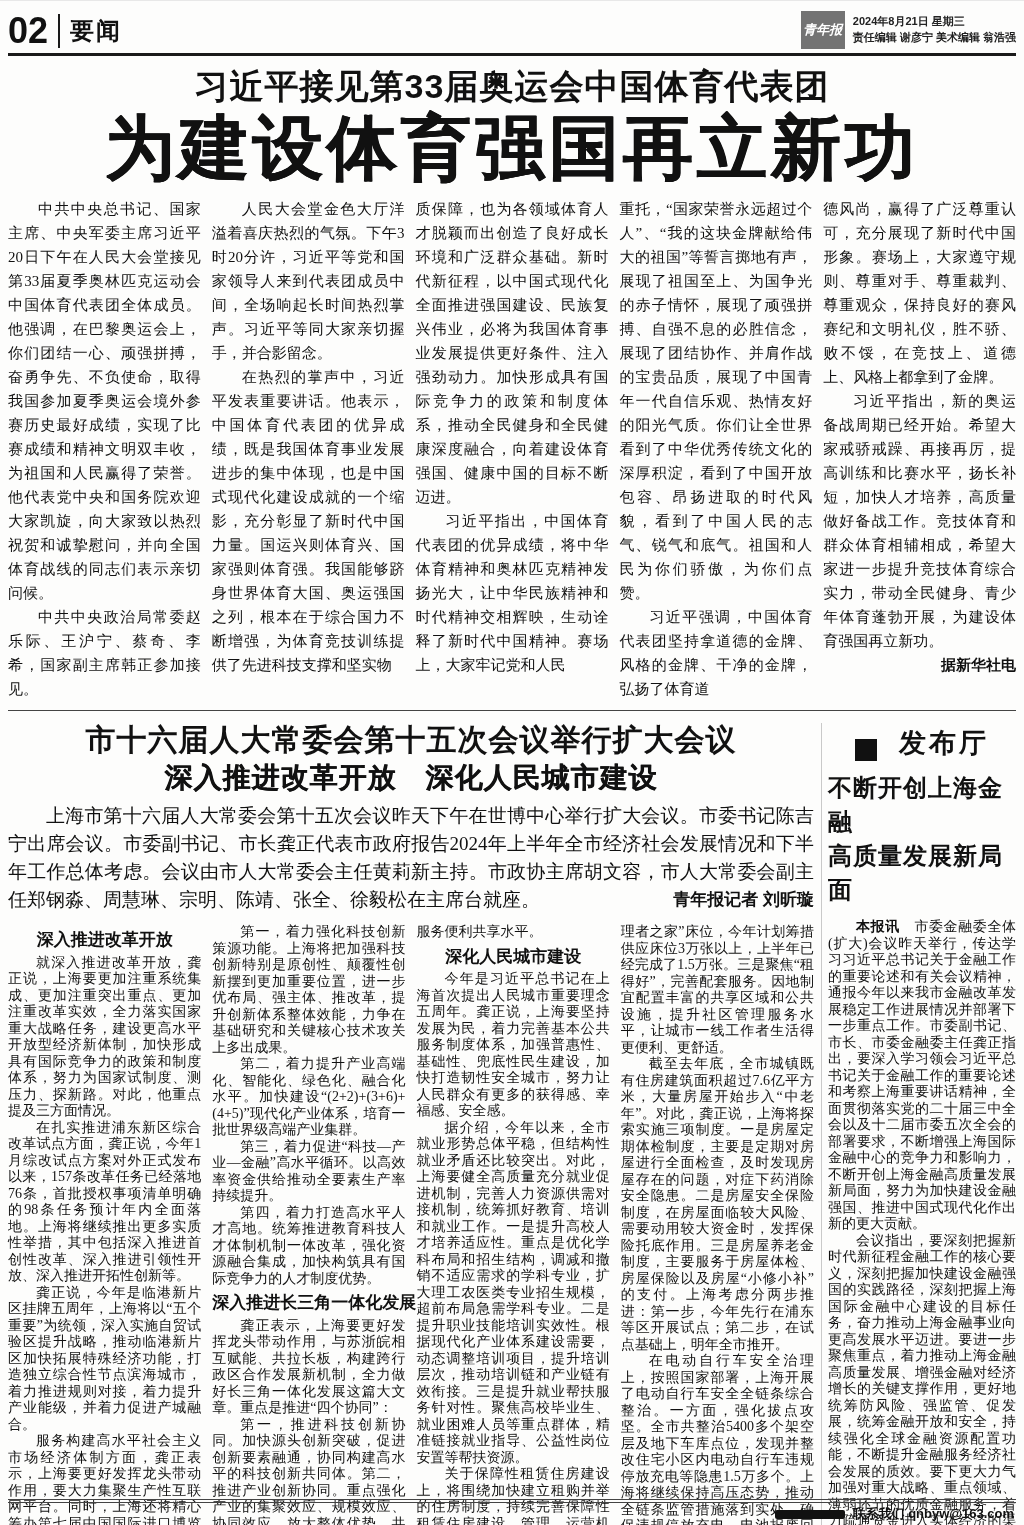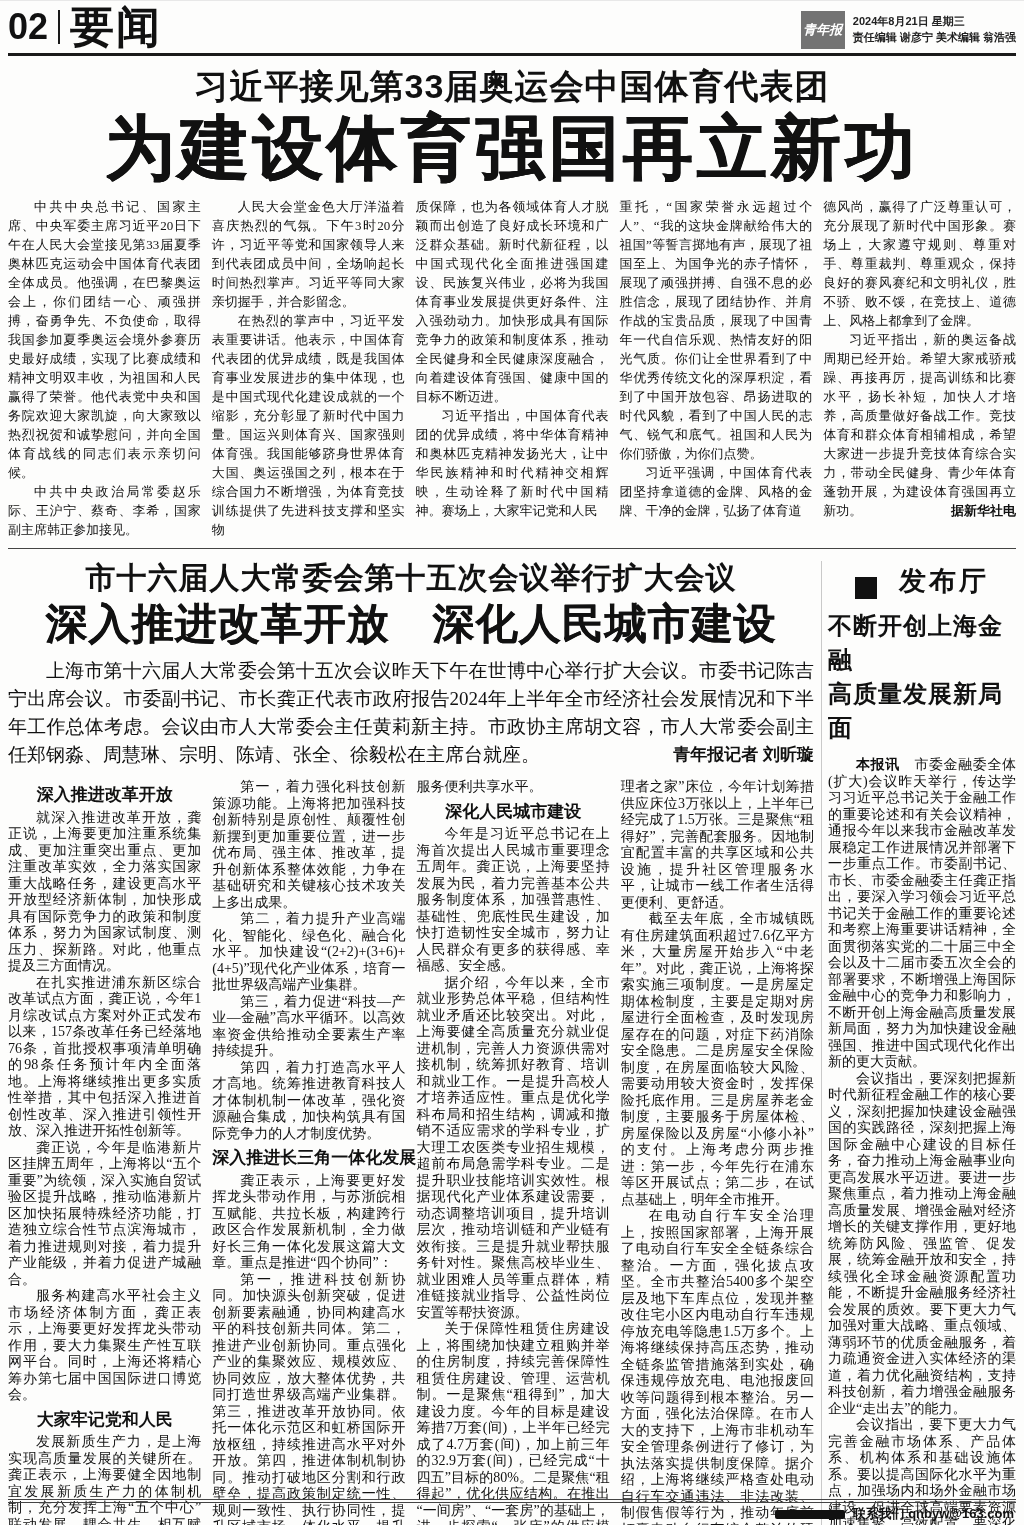--- a/index.html
+++ b/index.html
@@ -12,7 +12,7 @@
   .mh-left{display:flex;align-items:center;gap:10px;}
   .page-no{font-family:"Liberation Sans",sans-serif;font-size:36px;font-weight:700;line-height:1;}
   .vline{display:inline-block;width:2px;height:34px;background:#1a1a1a;}
-  .section-name{font-family:"Liberation Sans",sans-serif;font-size:44px;font-weight:700;line-height:1;letter-spacing:2px;}
+  .section-name{font-family:"Liberation Sans",sans-serif;font-size:24px;font-weight:700;line-height:1;letter-spacing:2px;}
   .mh-right{display:flex;align-items:center;gap:8px;}
   .logo{width:44px;height:38px;background:#737373;color:#fff;display:flex;align-items:center;justify-content:center;
         font-family:"Liberation Serif",serif;font-weight:700;font-size:13px;line-height:1.1;text-align:center;

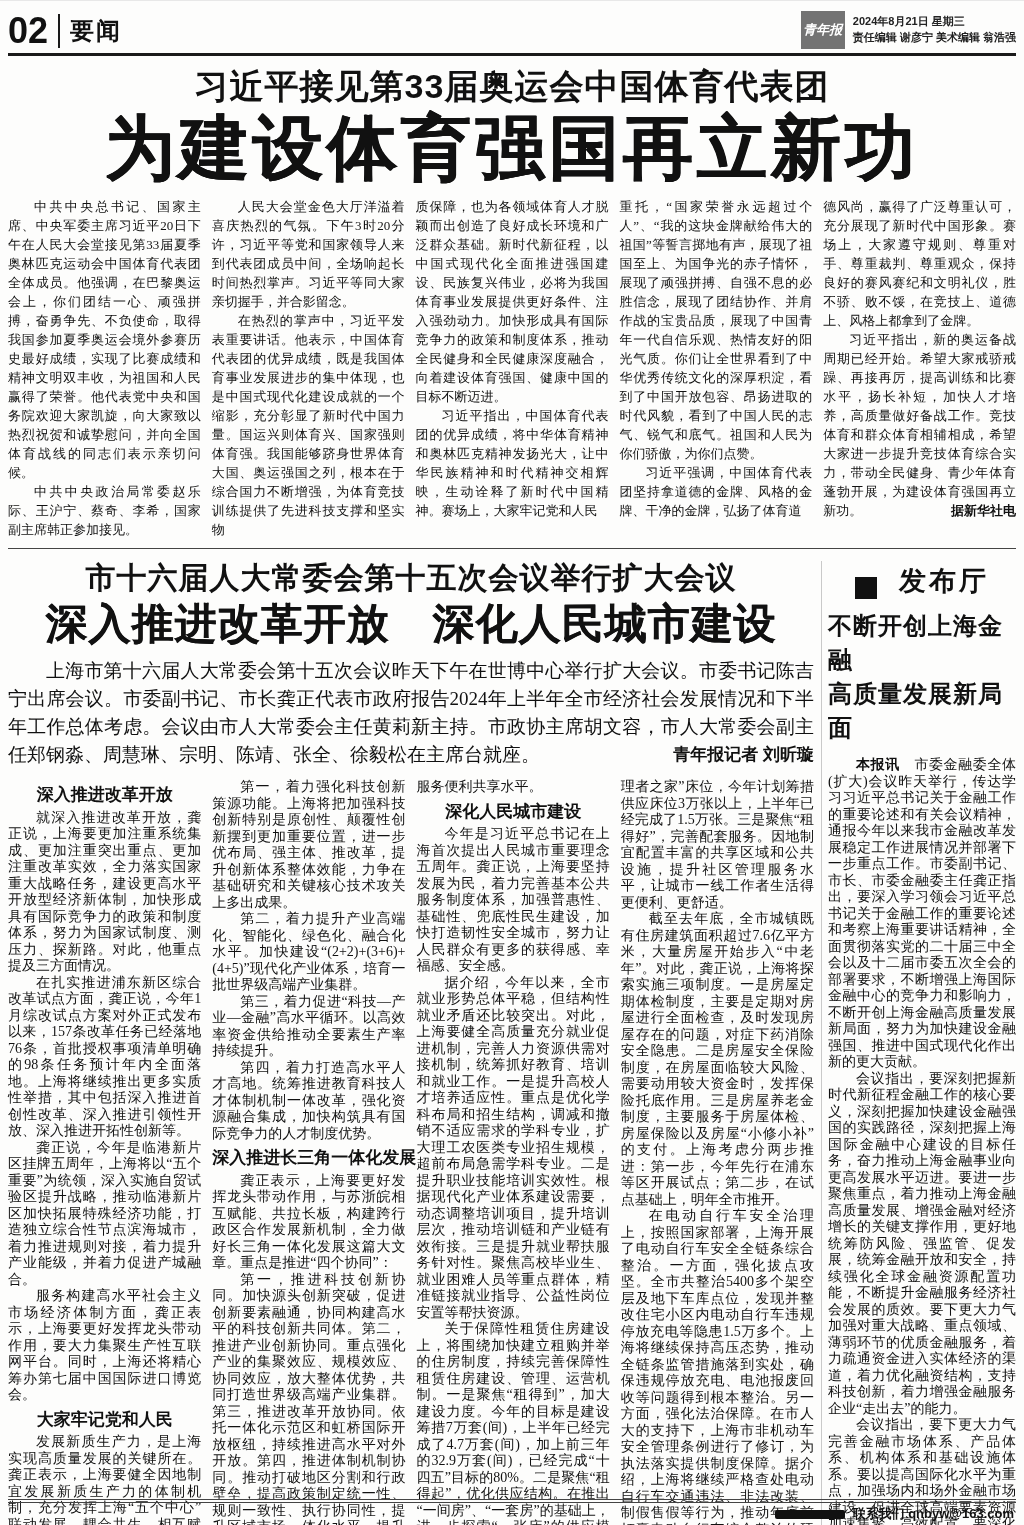--- a/index.html
+++ b/index.html
@@ -26,7 +26,7 @@
                text-shadow:0.5px 0 0 currentColor,-0.5px 0 0 currentColor;}
   .cols{display:flex;gap:11px;}
   .col{flex:1 1 0;min-width:0;}
-  .a1 .col{font-size:13px;line-height:19px;text-align:justify;}
+  .a1 .col{font-size:15px;line-height:24px;text-align:justify;}
   .para{margin:0;text-indent:2em;}
   .para.cont{text-indent:0;}
   b.sign{float:right;font-family:"Liberation Sans",sans-serif;font-weight:700;}

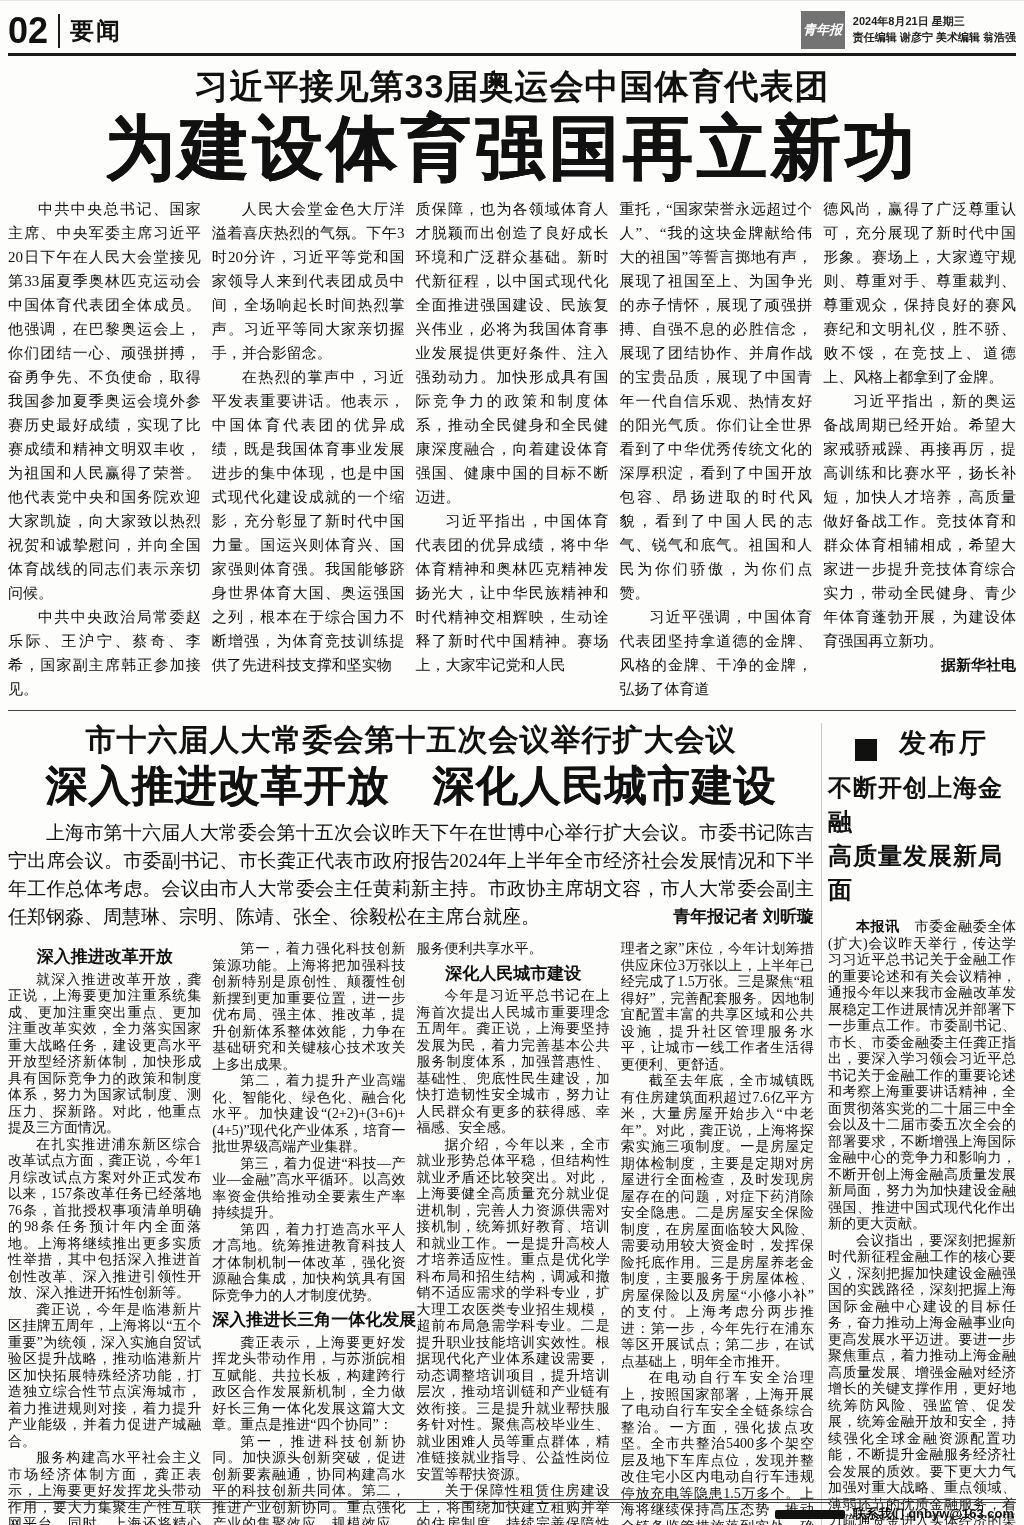--- a/index.html
+++ b/index.html
@@ -39,7 +39,7 @@
   .a2-kicker{margin:4px 0 0 0;text-align:center;font-family:"Liberation Sans",sans-serif;
              font-size:30px;font-weight:700;letter-spacing:1px;line-height:1.25;}
   .a2-headline{margin:2px 0 8px 0;text-align:center;font-family:"Liberation Sans",sans-serif;
-               font-size:42px;font-weight:900;letter-spacing:1px;line-height:1.2;
+               font-size:28px;font-weight:900;letter-spacing:1px;line-height:1.2;
                text-shadow:0.4px 0 0 currentColor;}
   .lede{font-size:19px;line-height:28px;text-align:justify;margin:2px 0 10px 0;}
   .lede-p{margin:0;text-indent:2em;}

